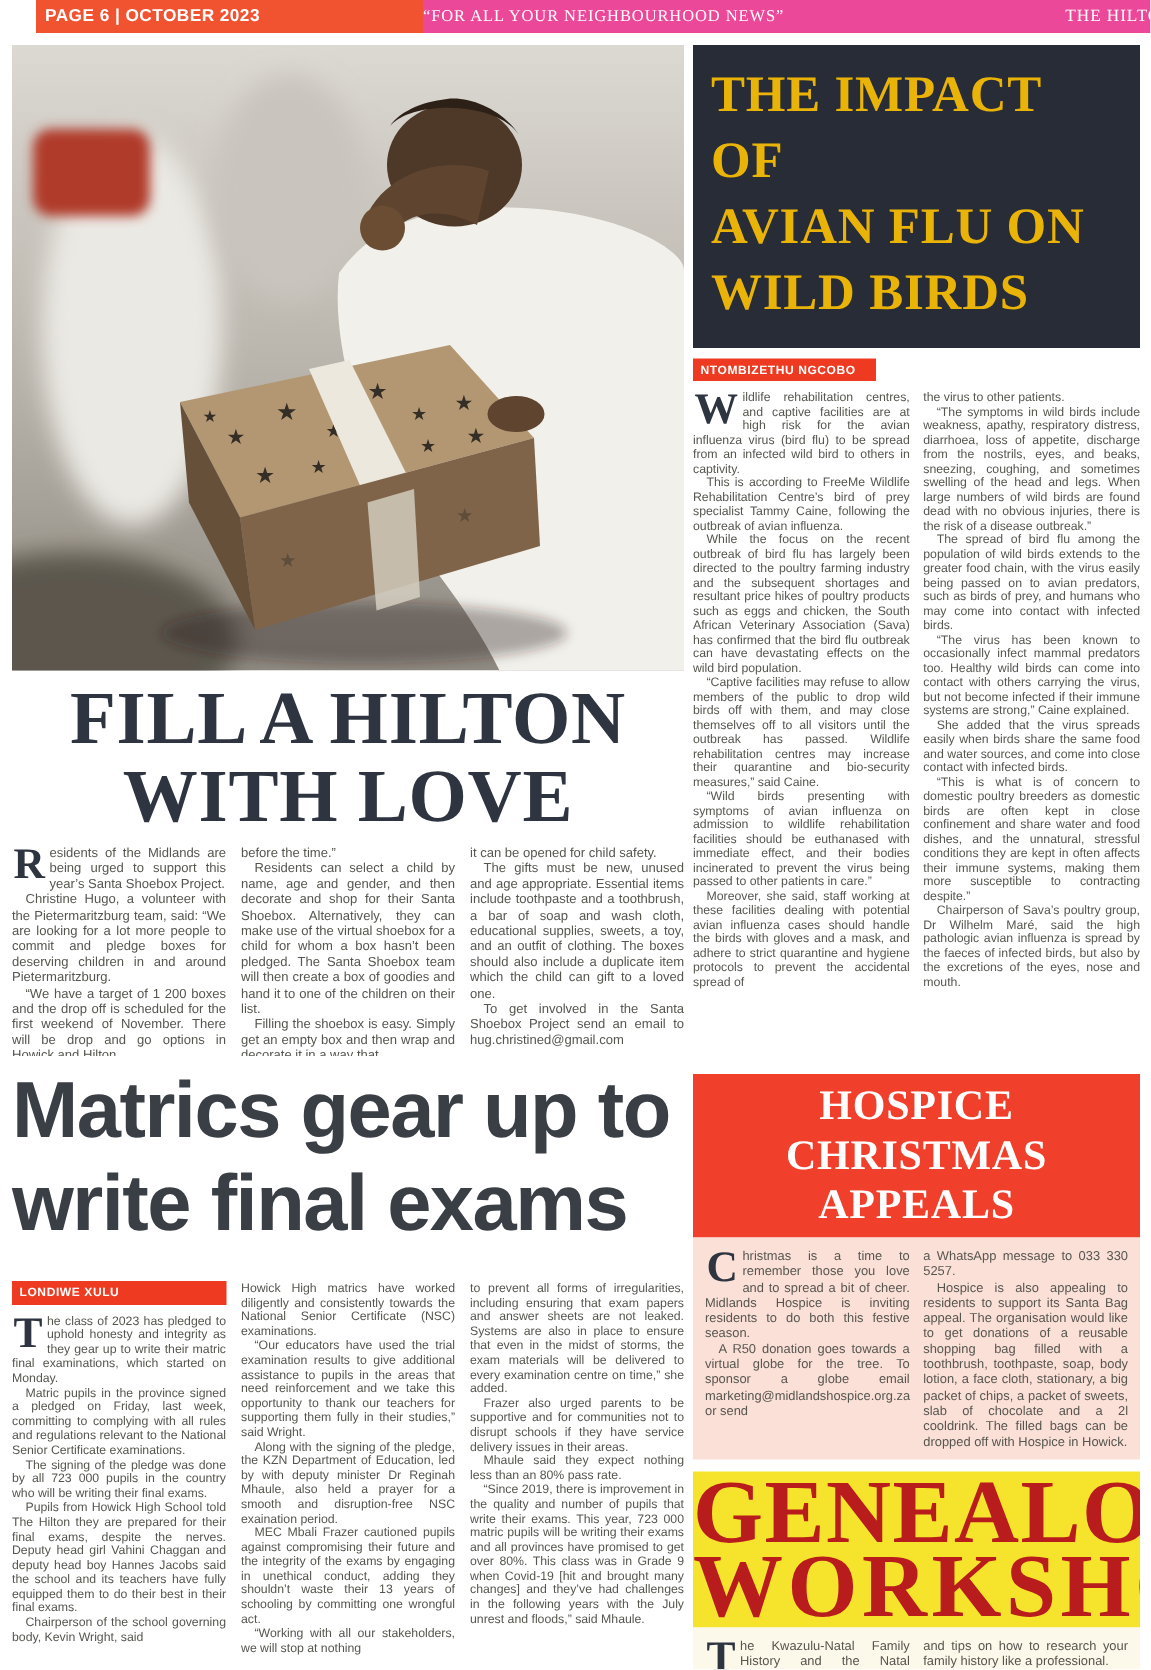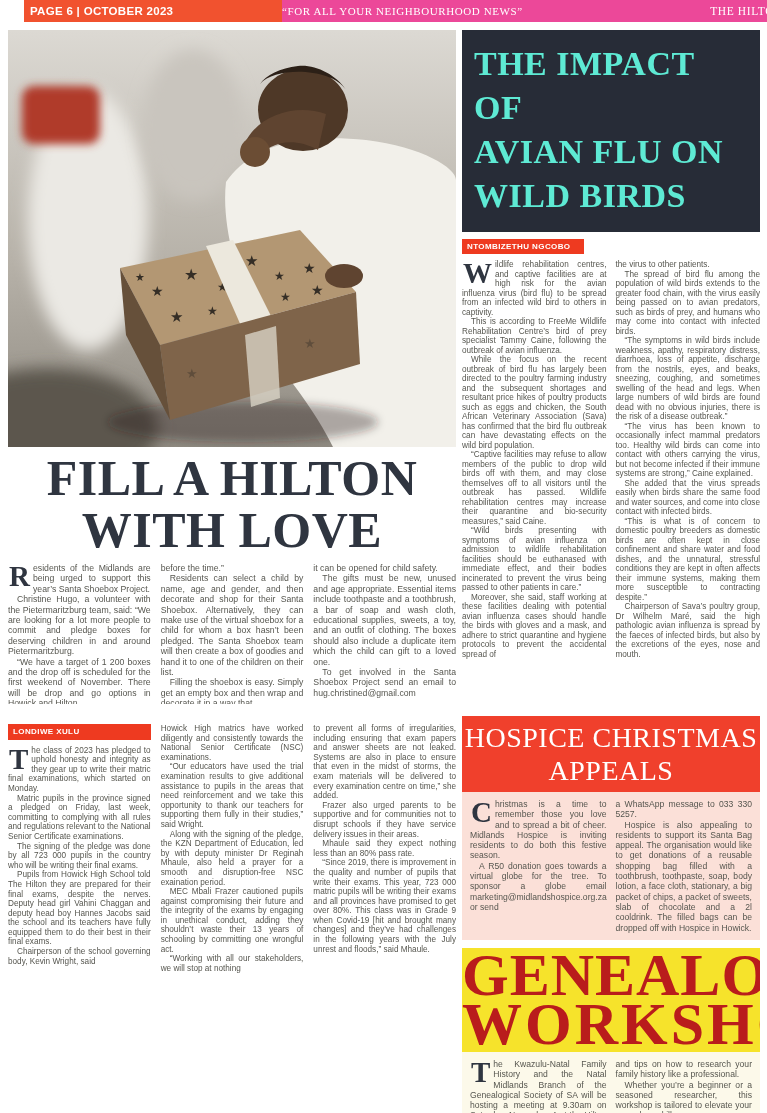--- a/index.html
+++ b/index.html
@@ -43,7 +43,7 @@
 
   
   .right-sec { position:absolute; left:462px; top:30px; width:298px; height:1083px; overflow:hidden; }
-  .av-head { background:#272c37; color:#5eead4; font-family:"Liberation Serif", serif;
+  .av-head { background:#272c37; color:#eab308; font-family:"Liberation Serif", serif;
     font-weight:700; font-size:34px; line-height:44px; padding:12px 12px 14px; letter-spacing:.5px; }
   .av-byline { margin-top:7px; width:122px; }
   .av-cols { margin-top:6px; height:448px; overflow:hidden; font-size:8.2px; line-height:9.5px; gap:9px; }

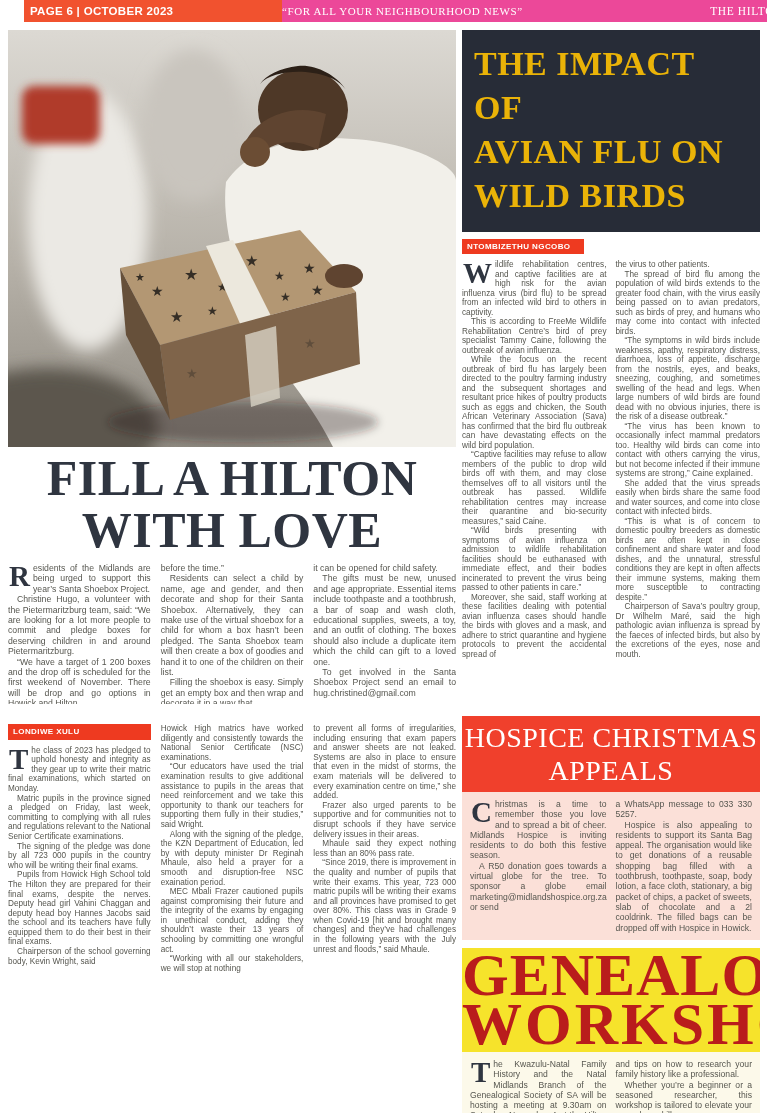--- a/index.html
+++ b/index.html
@@ -207,8 +207,8 @@
       </div>
       <div class="col">
           <p class="cont">the virus to other patients.</p>
+          <p>“The symptoms in wild birds include weakness, apathy, respiratory distress, diarrhoea, loss of appetite, discharge from the nostrils, eyes, and beaks, sneezing, coughing, and sometimes swelling of the head and legs. When large numbers of wild birds are found dead with no obvious injuries, there is the risk of a disease outbreak.”</p>
           <p>The spread of bird flu among the population of wild birds extends to the greater food chain, with the virus easily being passed on to avian predators, such as birds of prey, and humans who may come into contact with infected birds.</p>
-          <p>“The symptoms in wild birds include weakness, apathy, respiratory distress, diarrhoea, loss of appetite, discharge from the nostrils, eyes, and beaks, sneezing, coughing, and sometimes swelling of the head and legs. When large numbers of wild birds are found dead with no obvious injuries, there is the risk of a disease outbreak.”</p>
           <p>“The virus has been known to occasionally infect mammal predators too. Healthy wild birds can come into contact with others carrying the virus, but not become infected if their immune systems are strong,” Caine explained.</p>
           <p>She added that the virus spreads easily when birds share the same food and water sources, and come into close contact with infected birds.</p>
           <p>“This is what is of concern to domestic poultry breeders as domestic birds are often kept in close confinement and share water and food dishes, and the unnatural, stressful conditions they are kept in often affects their immune systems, making them more susceptible to contracting despite.”</p>

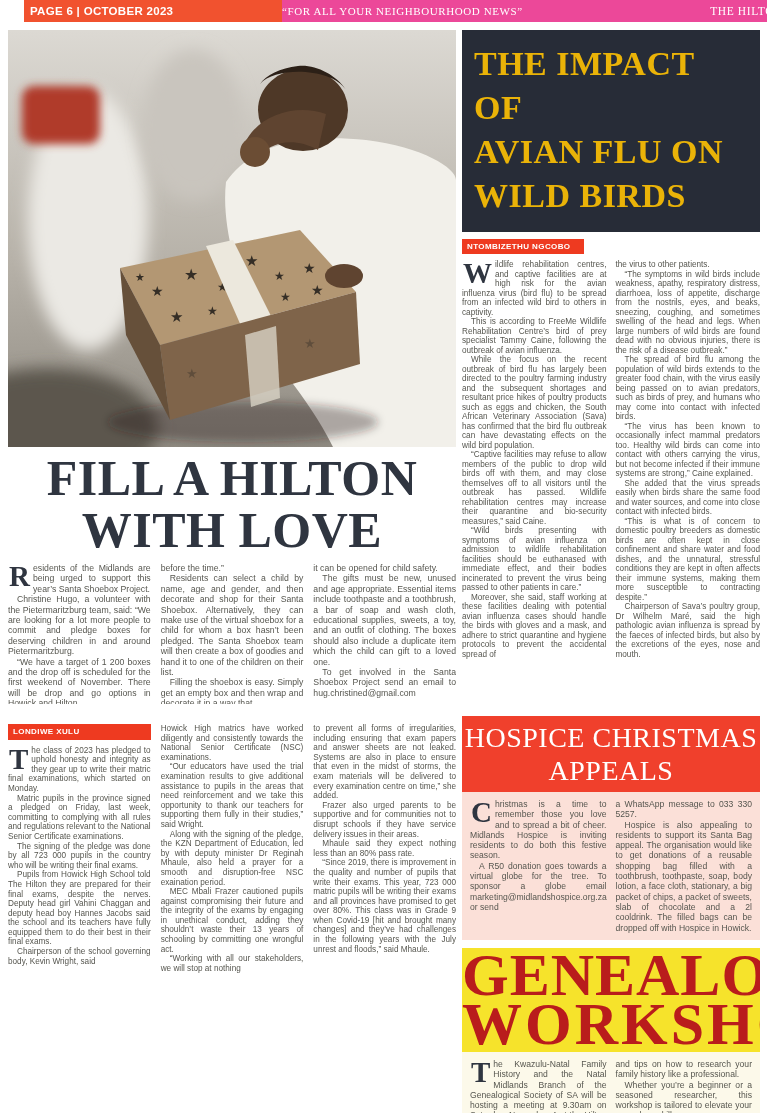--- a/index.html
+++ b/index.html
@@ -156,6 +156,10 @@
         </div>
     </div>
 
+    <h1 class="mat-head">
+      <span class="hl">Matrics gear up to</span>
+      <span class="hl">write final exams</span>
+    </h1>
 
     <div class="cols mat-cols">
       <div class="col">

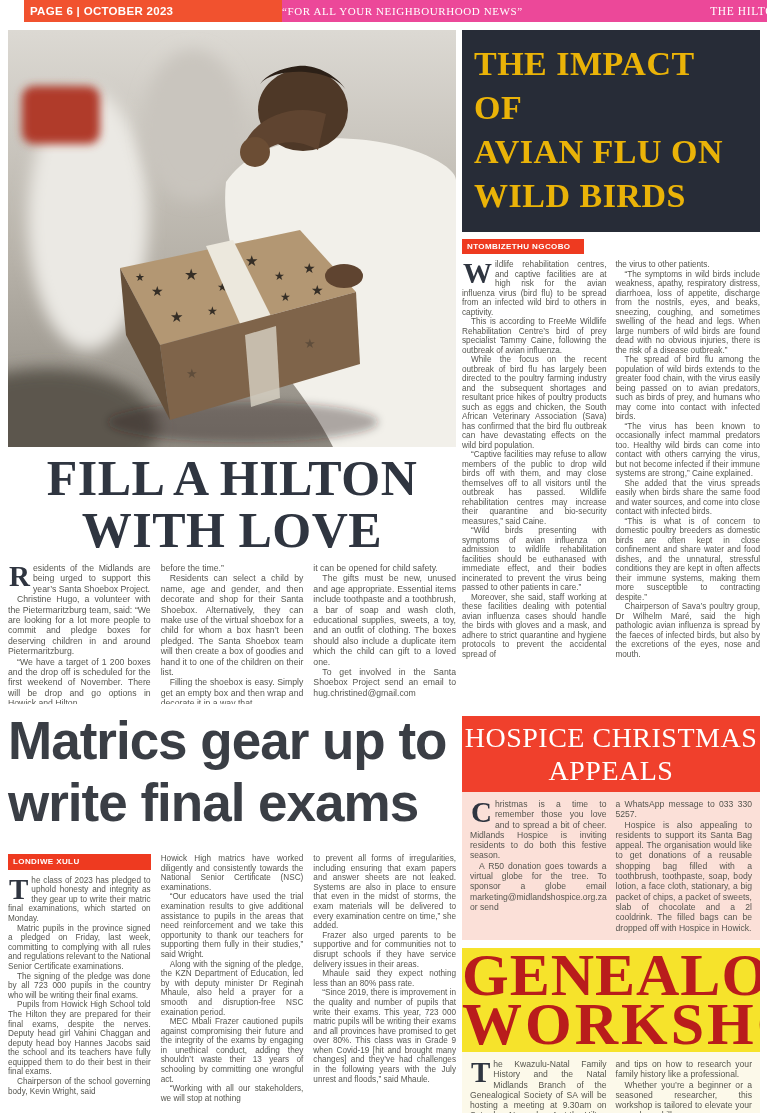--- a/index.html
+++ b/index.html
@@ -50,7 +50,7 @@
 
   .hospice { margin-top:8px; }
   .hos-head { background:#f0402c; color:#fff; text-align:center; font-family:"Liberation Serif", serif;
-    font-weight:400; font-size:28px; line-height:33px; padding:5px 2px; letter-spacing:.5px; }
+    font-weight:700; font-size:28px; line-height:33px; padding:5px 2px; letter-spacing:.5px; }
   .hos-body { background:#fbe0d8; padding:7px 8px; height:148px; overflow:hidden;
     font-size:8.6px; line-height:10.3px; gap:9px; }
 

